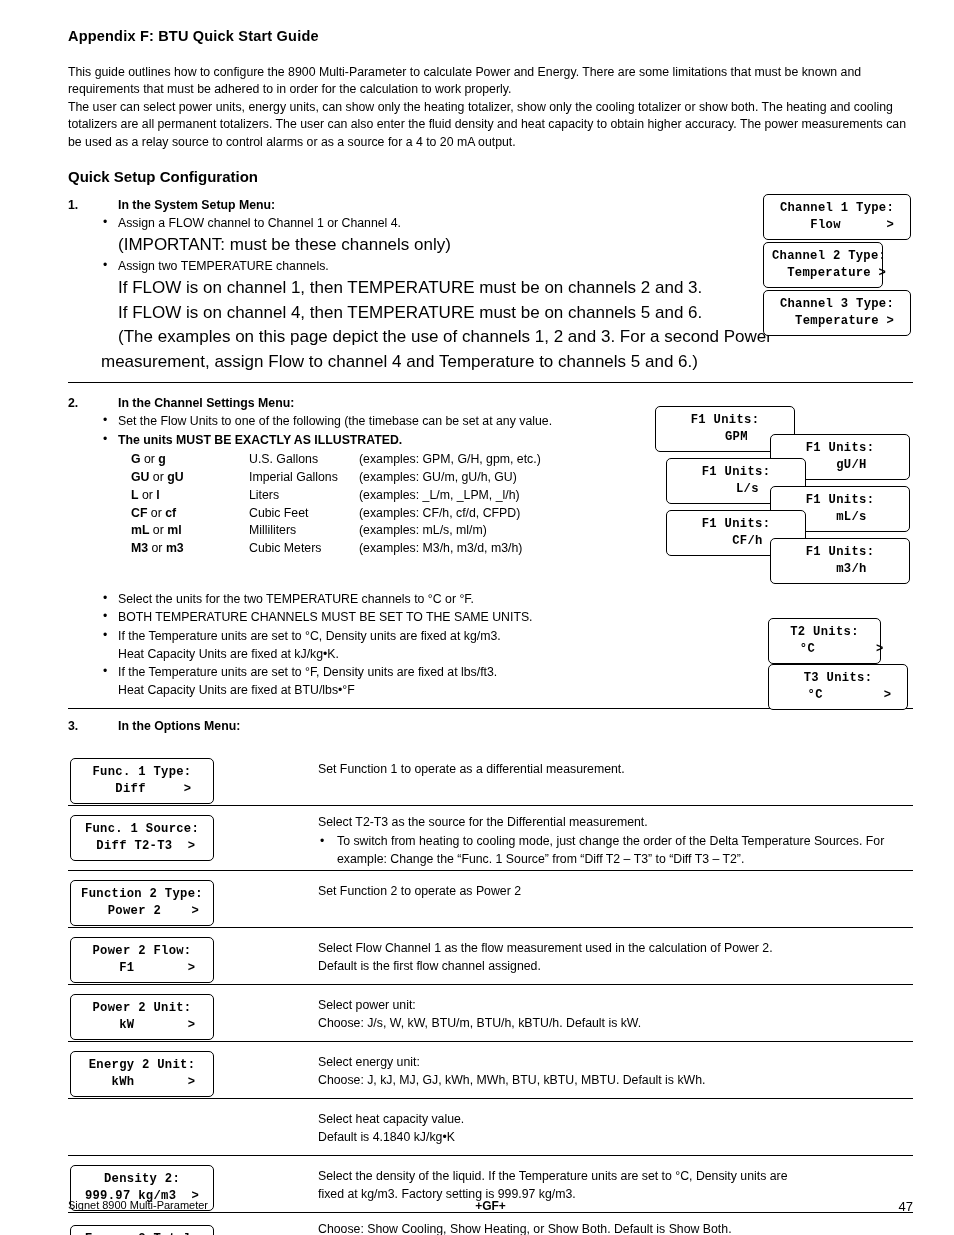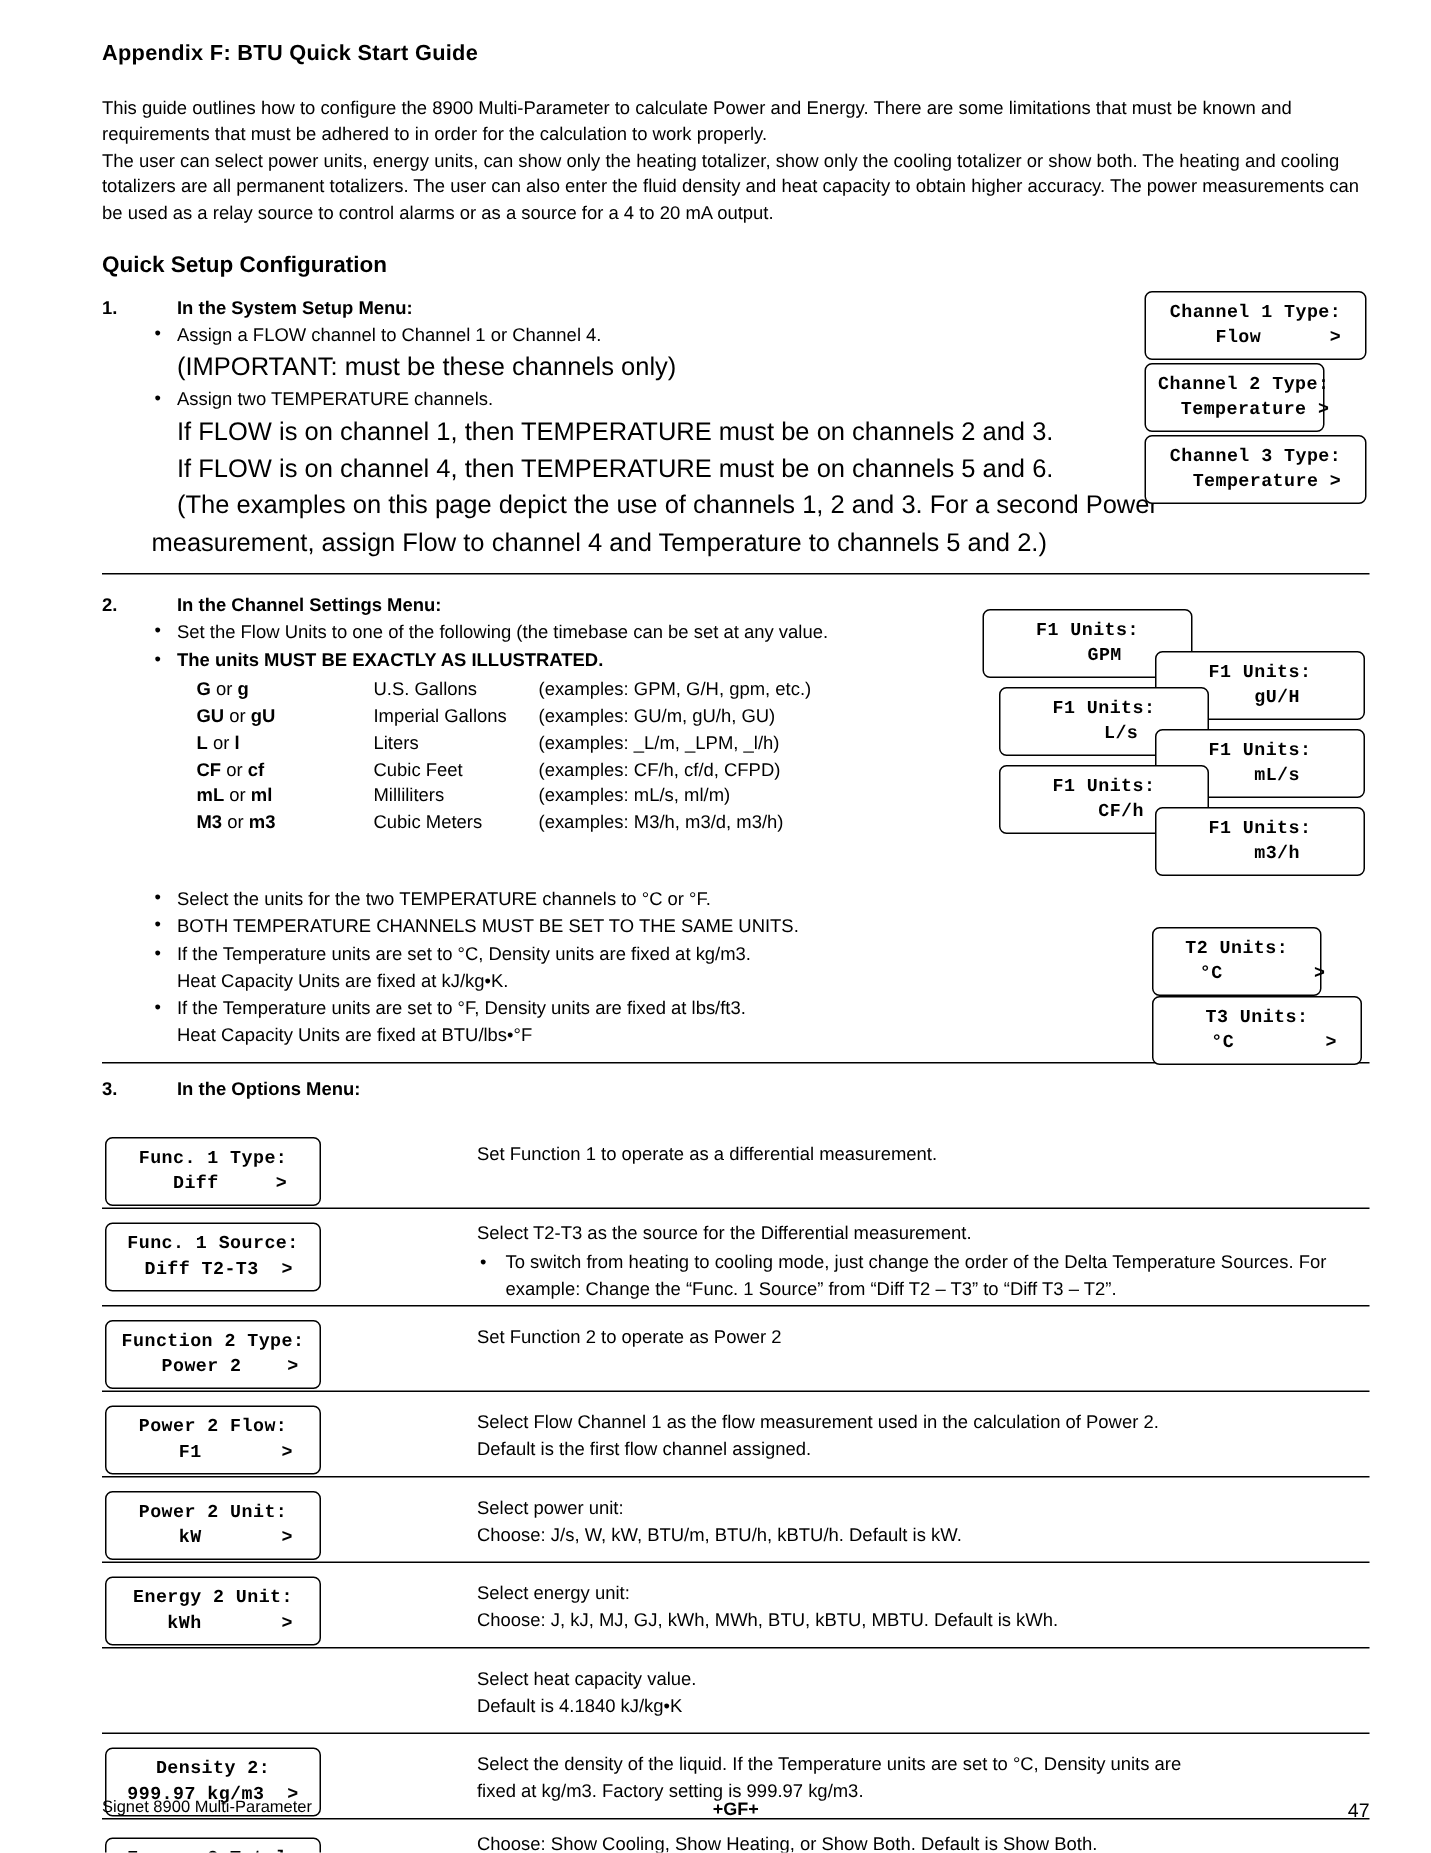--- a/index.html
+++ b/index.html
@@ -206,7 +206,7 @@
         <div class="nobullet">If FLOW is on channel 1, then TEMPERATURE must be on channels 2 and 3.</div>
         <div class="nobullet">If FLOW is on channel 4, then TEMPERATURE must be on channels 5 and 6.</div>
         <div class="nobullet">(The examples on this page depict the use of channels 1, 2 and 3.  For a second Power</div>
-        <div class="nobullet" style="padding-left:0;">measurement, assign Flow to channel 4 and Temperature to channels 5 and 2.)</div>
+        <div class="nobullet" style="padding-left:0;">measurement, assign Flow to channel 4 and Temperature to channels 5 and 6.)</div>
       </div>
 
       <div class="lcd abs" style="left:695px; top:-4px; width:148px; text-align:center;">

